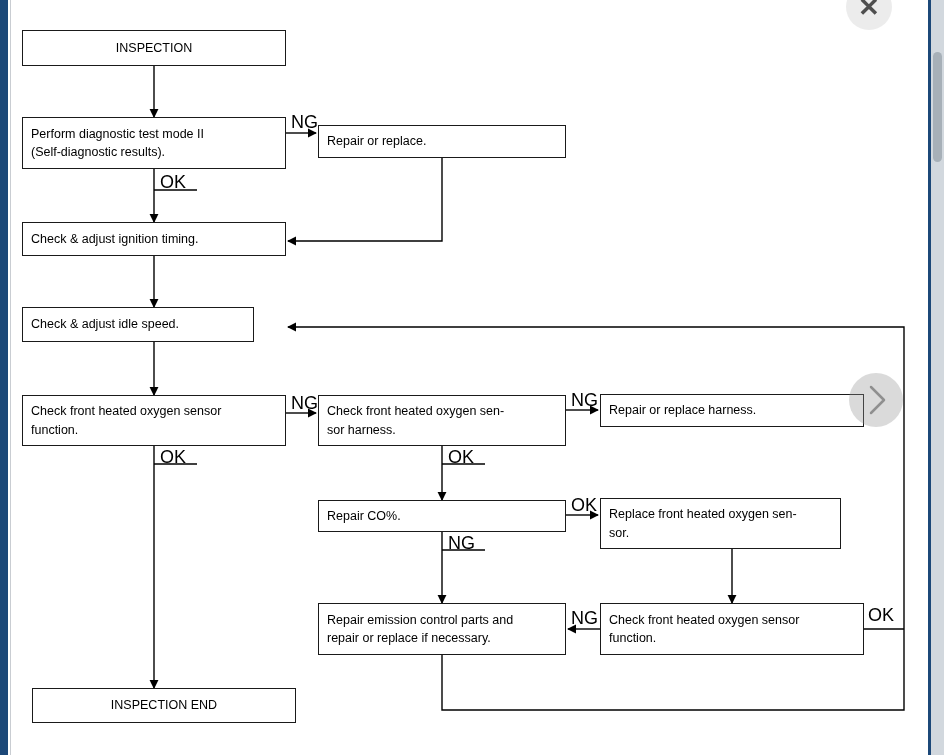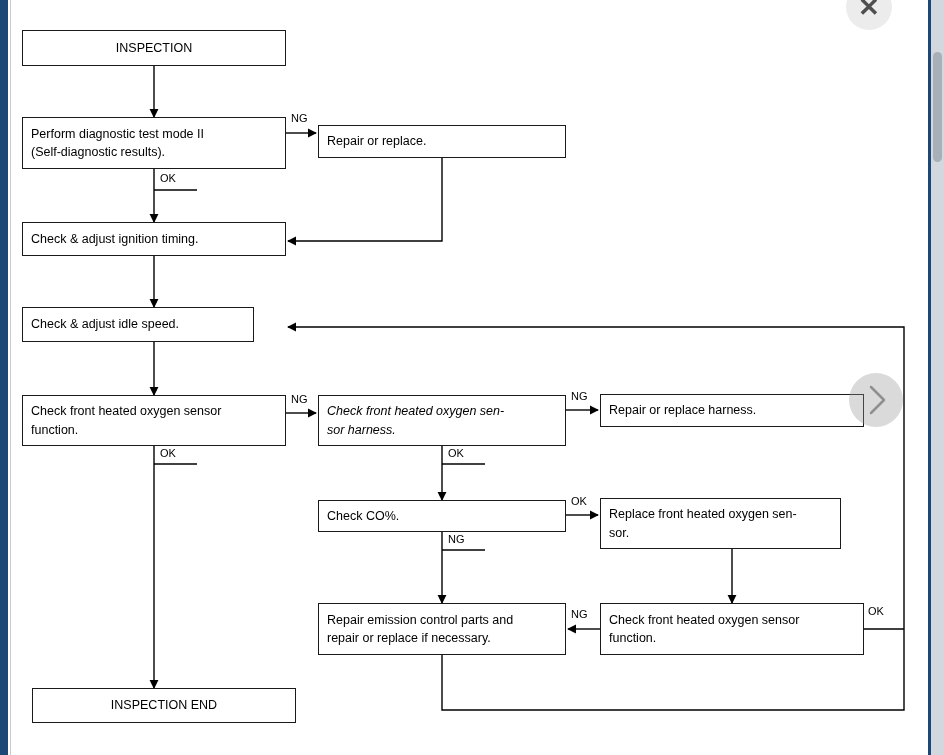--- a/index.html
+++ b/index.html
@@ -32,7 +32,7 @@
     display:flex;align-items:center;padding:12px 8px;z-index:3;
   }
   .fc-center{justify-content:center;text-align:center;}
-  .fc-label{position:absolute;color:#000;font-size:11px;z-index:4;background:transparent;}
+  .fc-label{position:absolute;color:#000;font-size:18px;z-index:4;background:transparent;}
 
   .b-inspection     {left:22px; top:30px;  width:264px;height:36px;}
   .b-diag           {left:22px; top:117px; width:264px;height:52px;}

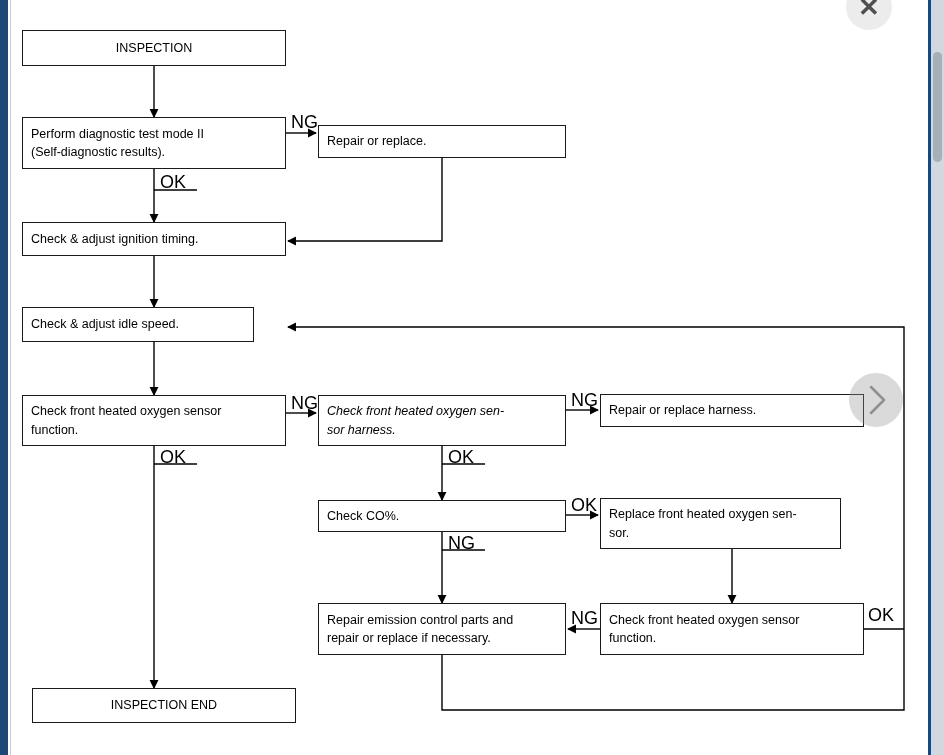--- a/index.html
+++ b/index.html
@@ -40,7 +40,7 @@
   .b-ignition       {left:22px; top:222px; width:264px;height:34px;}
   .b-idle           {left:22px; top:307px; width:232px;height:35px;}
   .b-o2func         {left:22px; top:395px; width:264px;height:51px;}
-  .b-harness        {left:318px;top:395px; width:248px;height:51px;font-style:italic;}
+  .b-harness        {left:318px;top:395px; width:248px;height:51px;}
   .b-repharness     {left:600px;top:394px; width:264px;height:33px;}
   .b-co             {left:318px;top:500px; width:248px;height:32px;}
   .b-replaceo2      {left:600px;top:498px; width:241px;height:51px;}

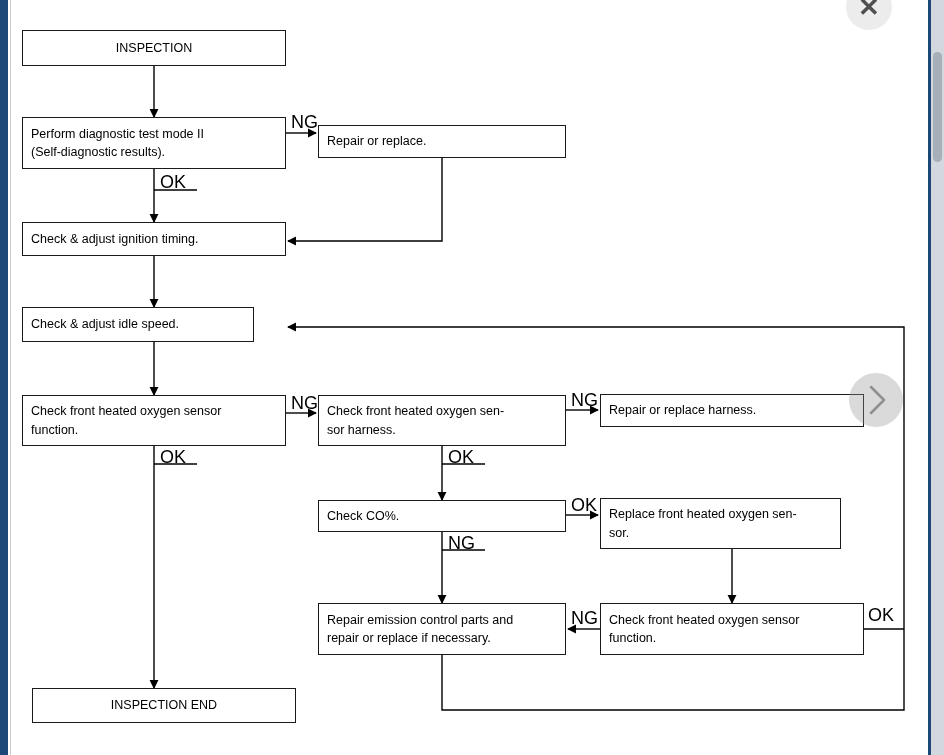--- a/index.html
+++ b/index.html
@@ -109,7 +109,7 @@
   <div class="fc-box b-harness">Check front heated oxygen sen-
 sor harness.</div>
   <div class="fc-box b-repharness">Repair or replace harness.</div>
-  <div class="fc-box b-co">Check CO%.</div>
+  <div class="fc-box b-co">Repair CO%.</div>
   <div class="fc-box b-replaceo2">Replace front heated oxygen sen-
 sor.</div>
   <div class="fc-box b-emission">Repair emission control parts and

